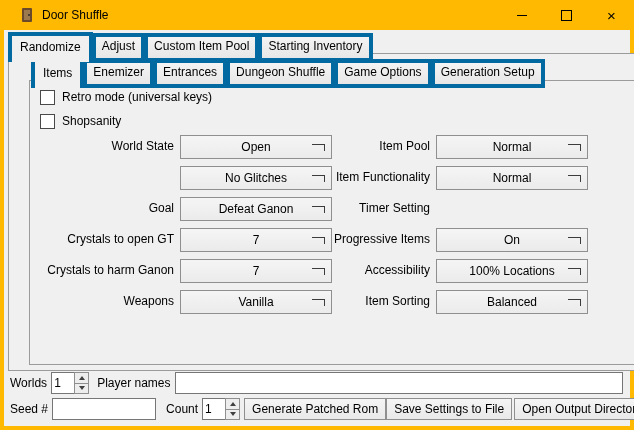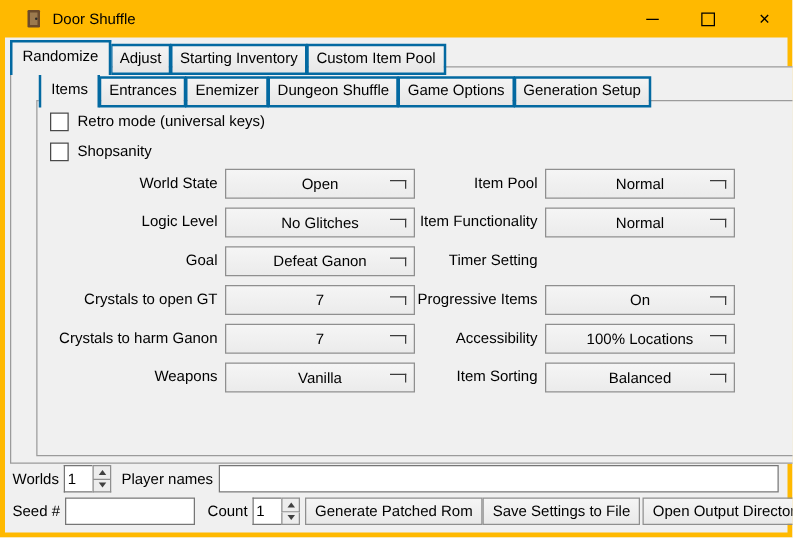--- a/index.html
+++ b/index.html
@@ -24,7 +24,7 @@
   .tabs{position:absolute;display:flex;align-items:flex-end;z-index:2;}
   .tabs-outer{left:4px;top:2px;}
   .tab{
-    height:19px;padding:2px 6px 0;border:2px solid #0369a1;
+    height:19px;padding:2px 6px 0;border:4px solid #0369a1;
     background:linear-gradient(#f4f4f4,#e7e7e7);white-space:nowrap;cursor:default;
   }
   .tab + .tab{margin-left:-1px;}

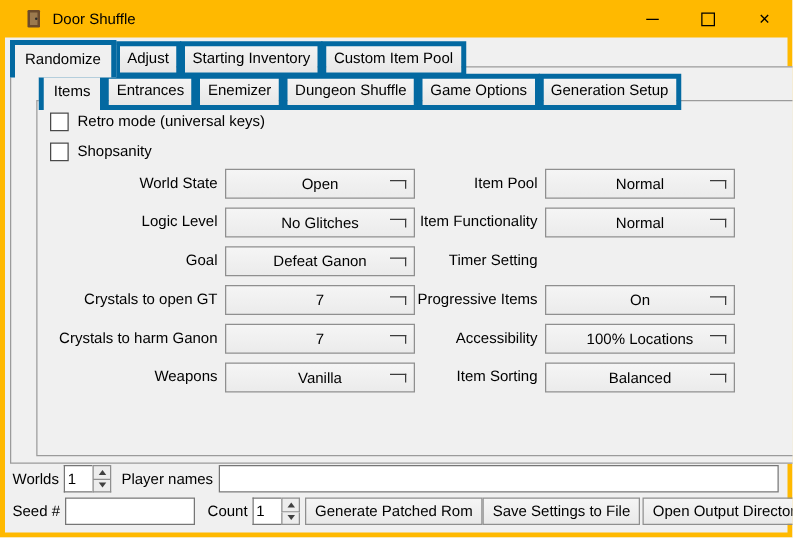--- a/index.html
+++ b/index.html
@@ -110,8 +110,8 @@
     <div class="tabs tabs-outer">
       <div class="tab selected">Randomize</div>
       <div class="tab">Adjust</div>
+      <div class="tab">Custom Item Pool</div>
       <div class="tab">Starting Inventory</div>
-      <div class="tab">Custom Item Pool</div>
     </div>
 
     <div class="panel panel-outer">

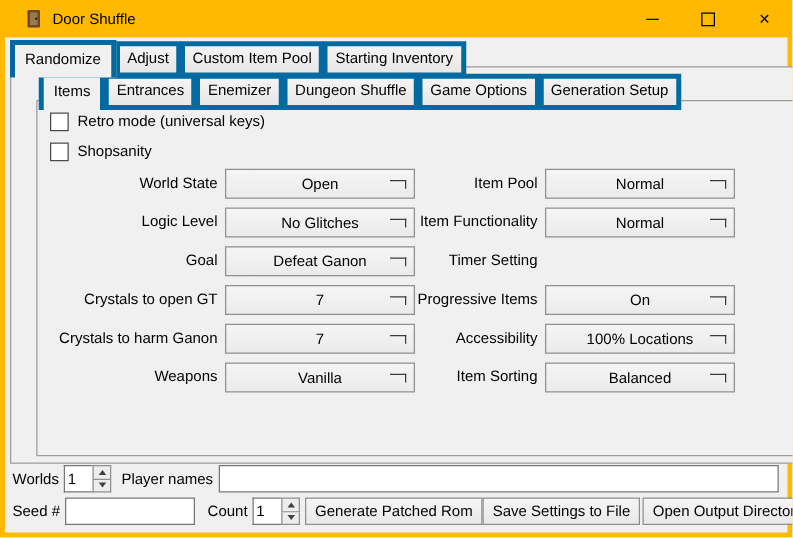--- a/index.html
+++ b/index.html
@@ -118,8 +118,8 @@
 
       <div class="tabs tabs-inner">
         <div class="tab selected">Items</div>
+        <div class="tab">Enemizer</div>
         <div class="tab">Entrances</div>
-        <div class="tab">Enemizer</div>
         <div class="tab">Dungeon Shuffle</div>
         <div class="tab">Game Options</div>
         <div class="tab">Generation Setup</div>

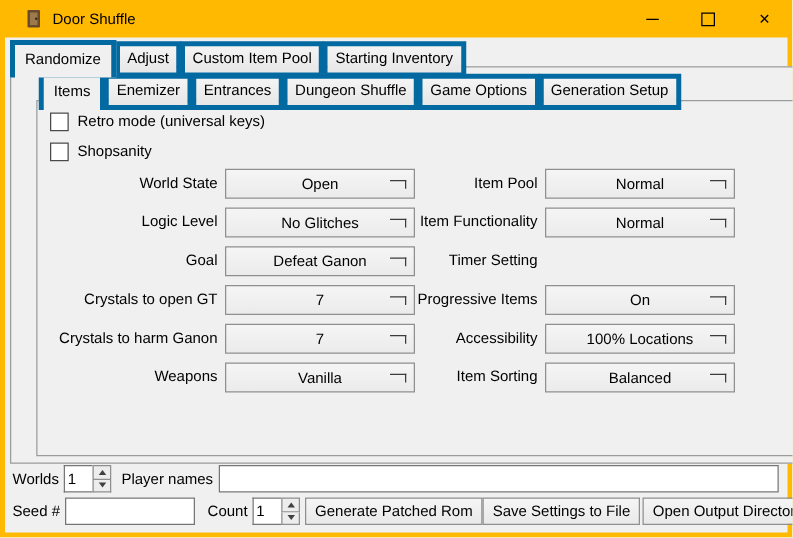--- a/index.html
+++ b/index.html
@@ -150,7 +150,6 @@
         </div>
 
         <div class="opt-row" style="top:85px">
-          <span class="lbl lbl-l">Logic Level</span>
           <div class="dd dd-l">
             <span>No Glitches</span>
             <span class="dd-ind"></span>

